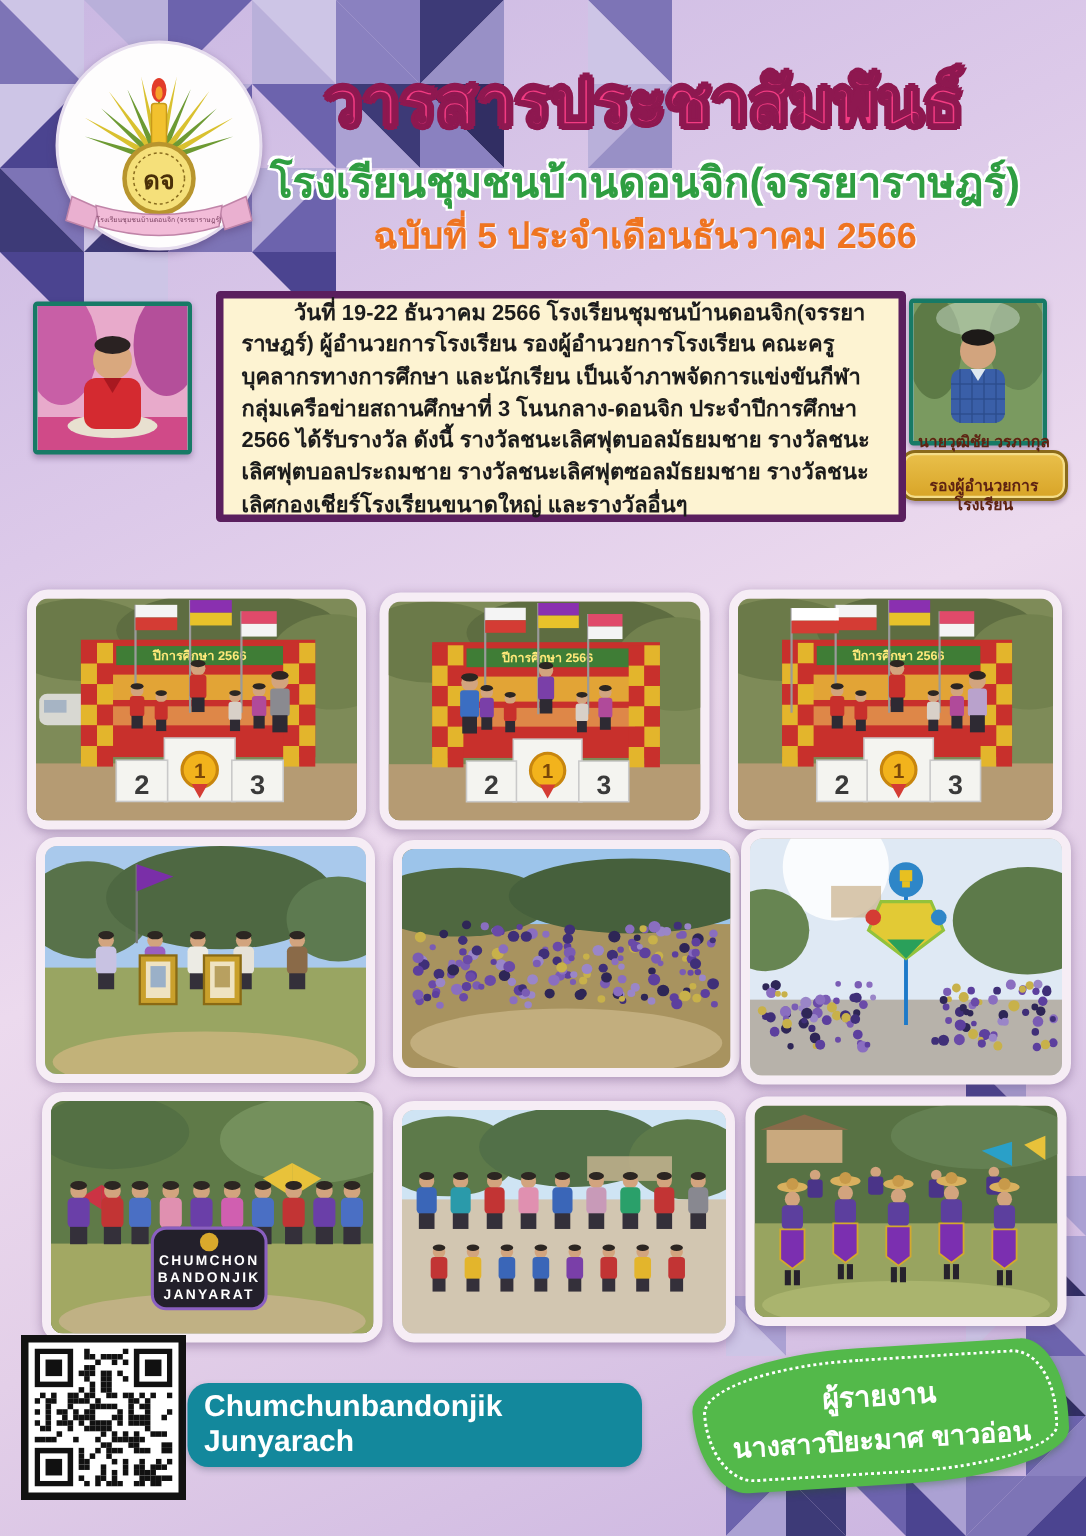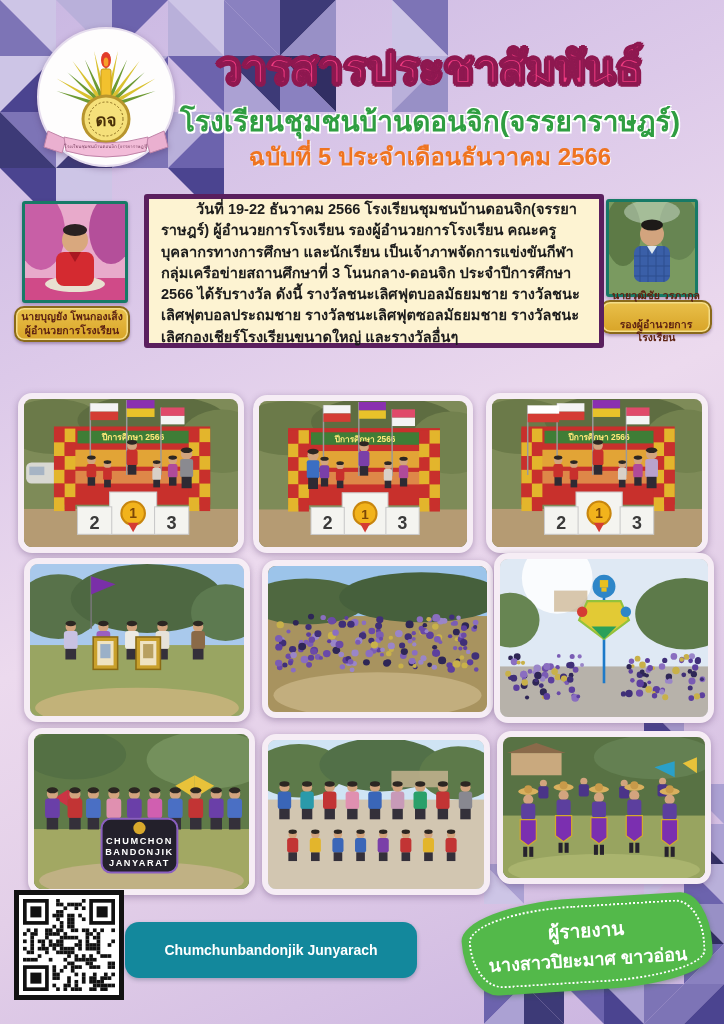--- a/index.html
+++ b/index.html
@@ -195,10 +195,6 @@
       <rect x="31" y="48" width="38" height="34" rx="8" fill="#d42a30"></rect>
       <polygon points="44,48 56,48 50,58" fill="#a81820"></polygon>
     </svg>
-  </div>
-  <div class="layer badge b-left">
-    <span>นายบุญยัง โพนกองเส็ง</span>
-    <span>ผู้อำนวยการโรงเรียน</span>
   </div>
 
   <div class="layer portrait p-right">

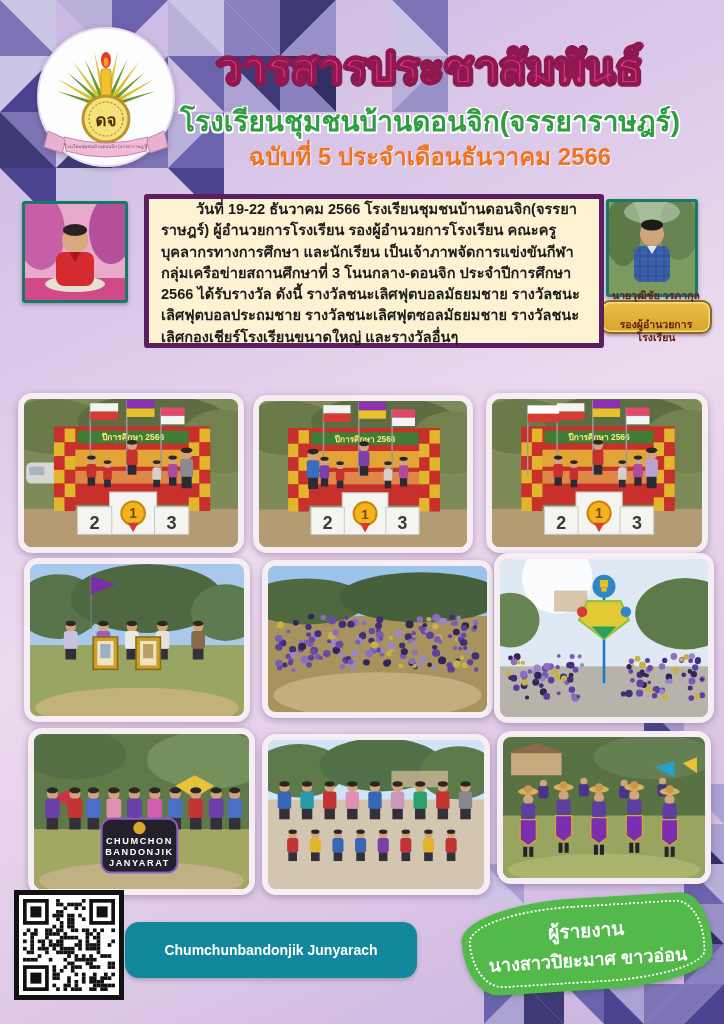--- a/index.html
+++ b/index.html
@@ -56,8 +56,8 @@
   .qr{left:14px;top:890px;width:92px;height:92px;background:#fff;border:5px solid #121212;padding:4px;}
   .qr svg{display:block;width:100%;height:100%;}
   .fbpill{left:125px;top:922px;width:292px;height:56px;background:#13889c;border-radius:14px;
-    display:flex;align-items:center;justify-content:center;color:#fff;font-weight:bold;font-size:14px;
-    box-shadow:0 2px 4px rgba(40,60,80,.3);}
+    display:flex;align-items:center;justify-content:center;color:#fff;font-weight:bold;font-size:20px;
+    box-shadow:0 2px 4px rgba(40,60,80,.3);padding-left:11px;}
   .reporter{left:462px;top:898px;width:250px;height:92px;background:#53b94a;
     border-radius:46% 12% 44% 14% / 40% 58% 34% 62%;transform:rotate(-3.5deg);
     display:flex;flex-direction:column;align-items:center;justify-content:center;

